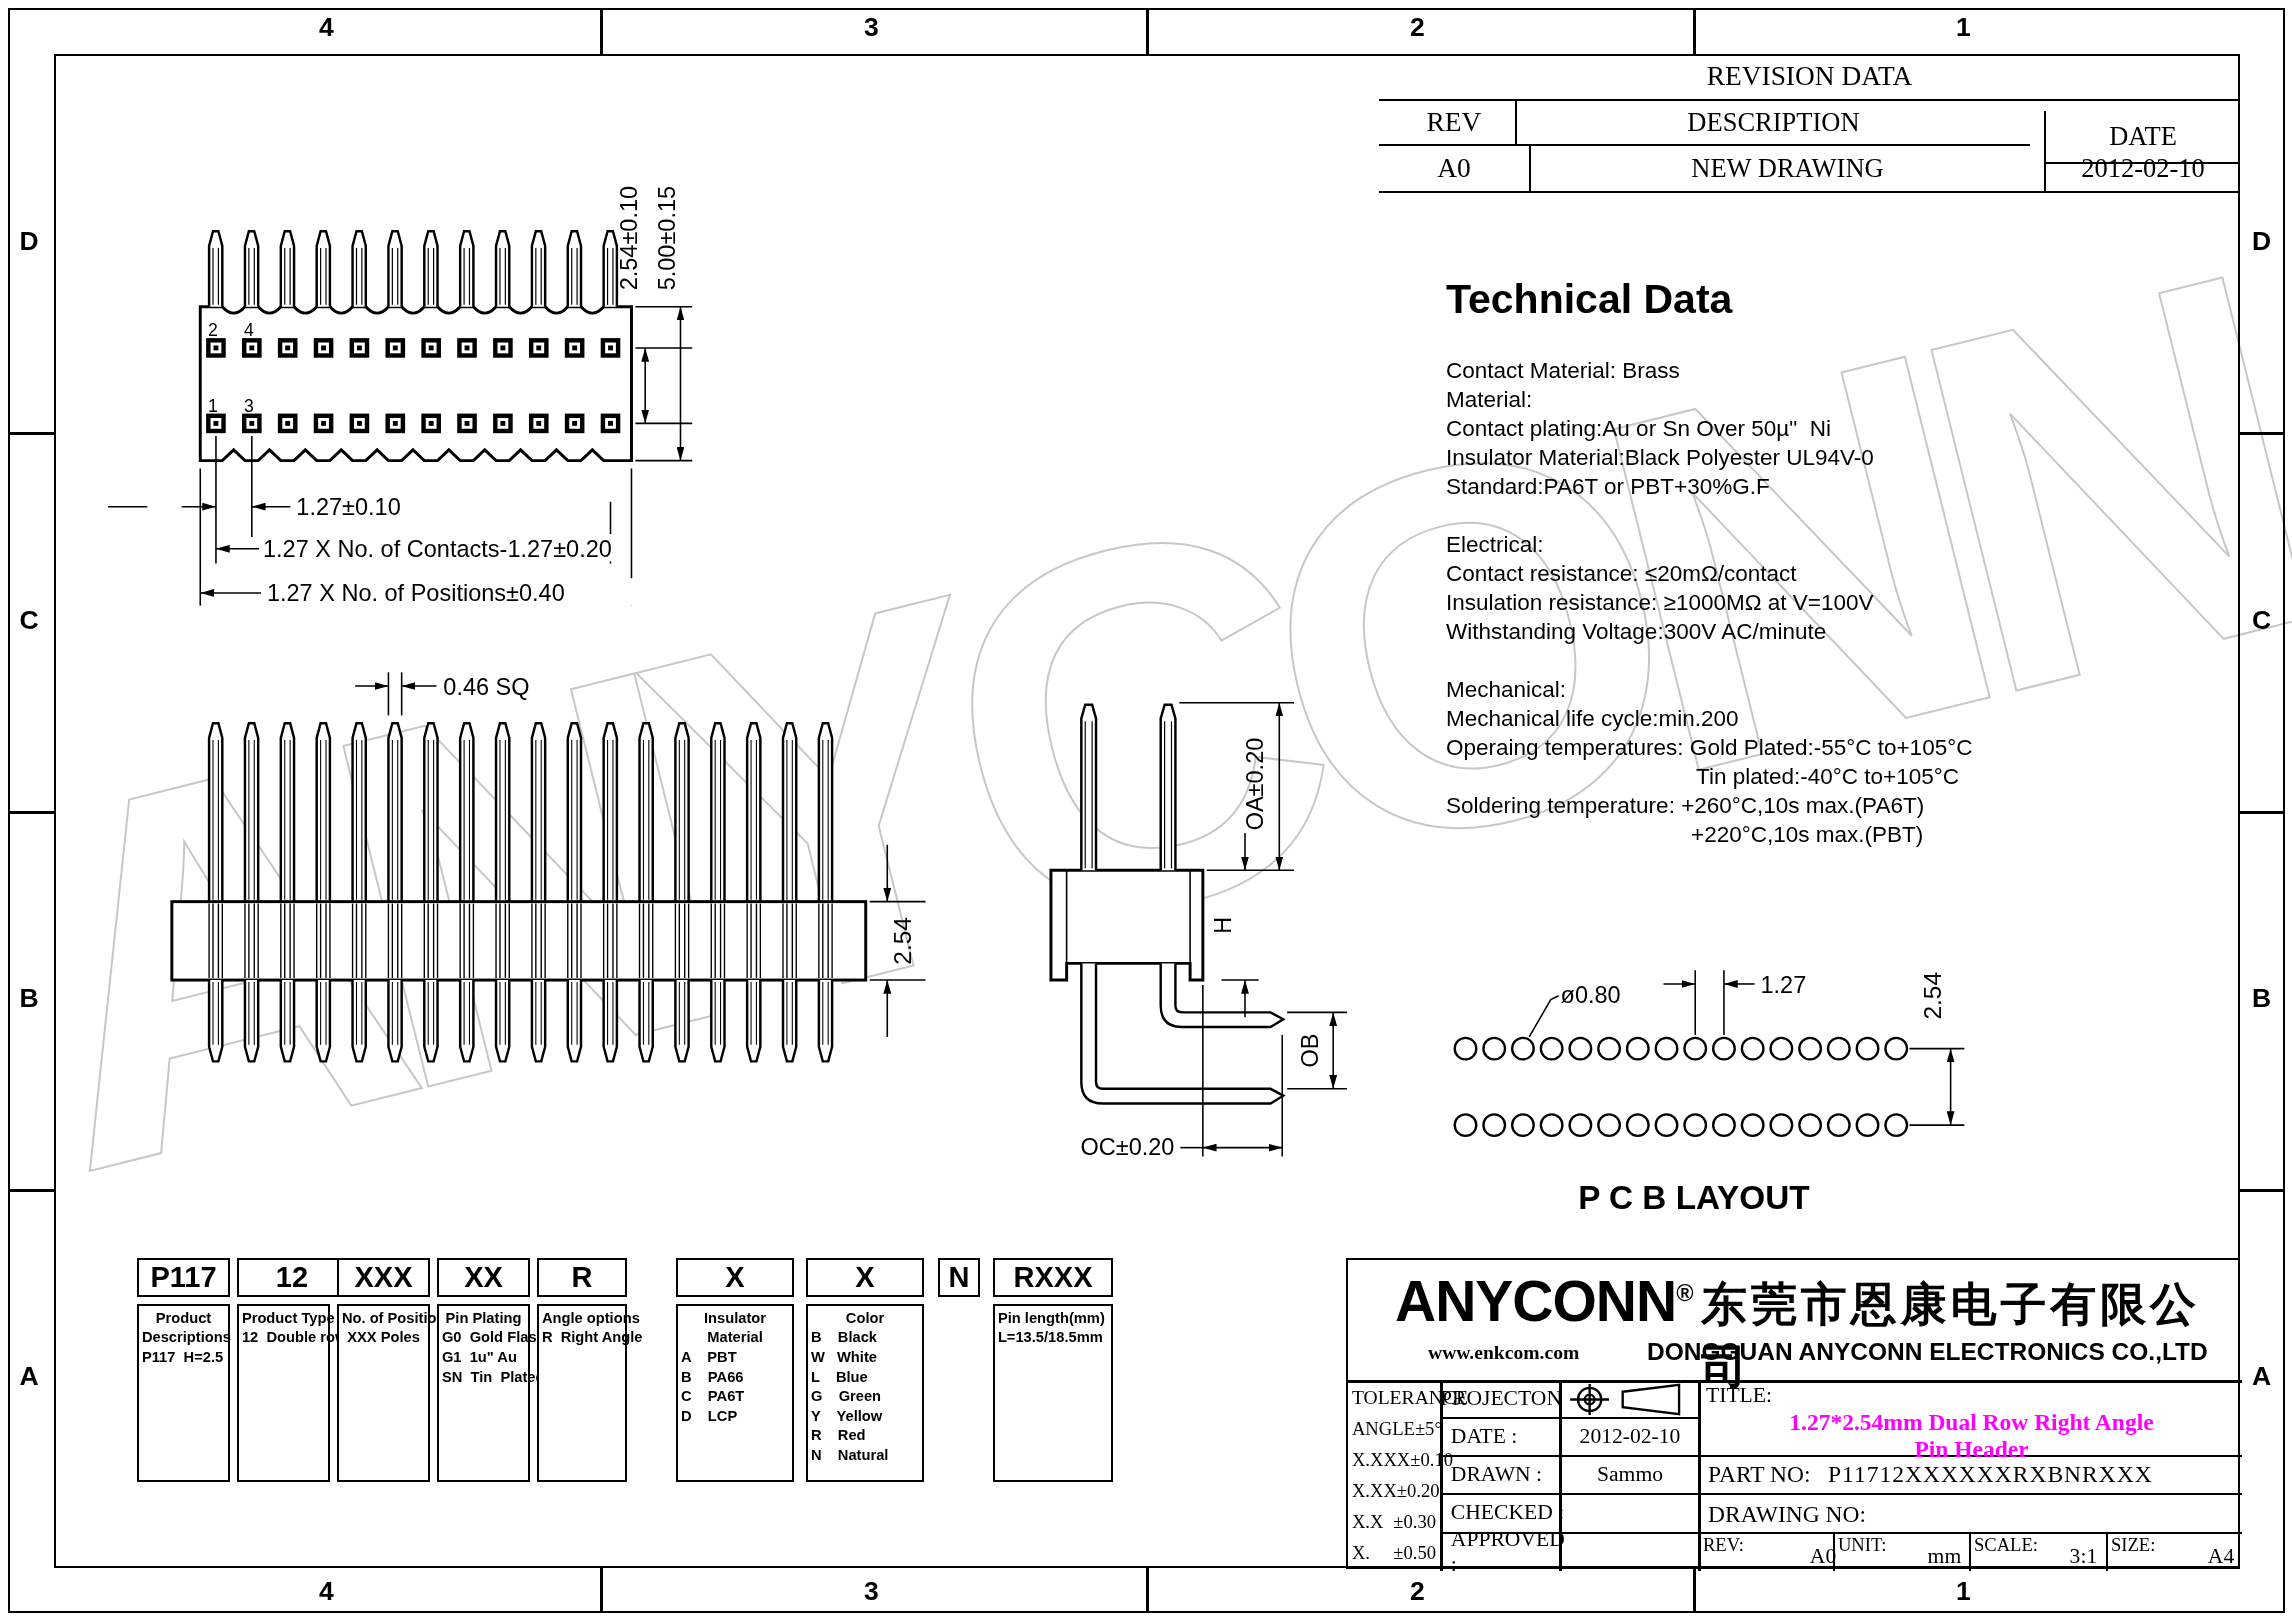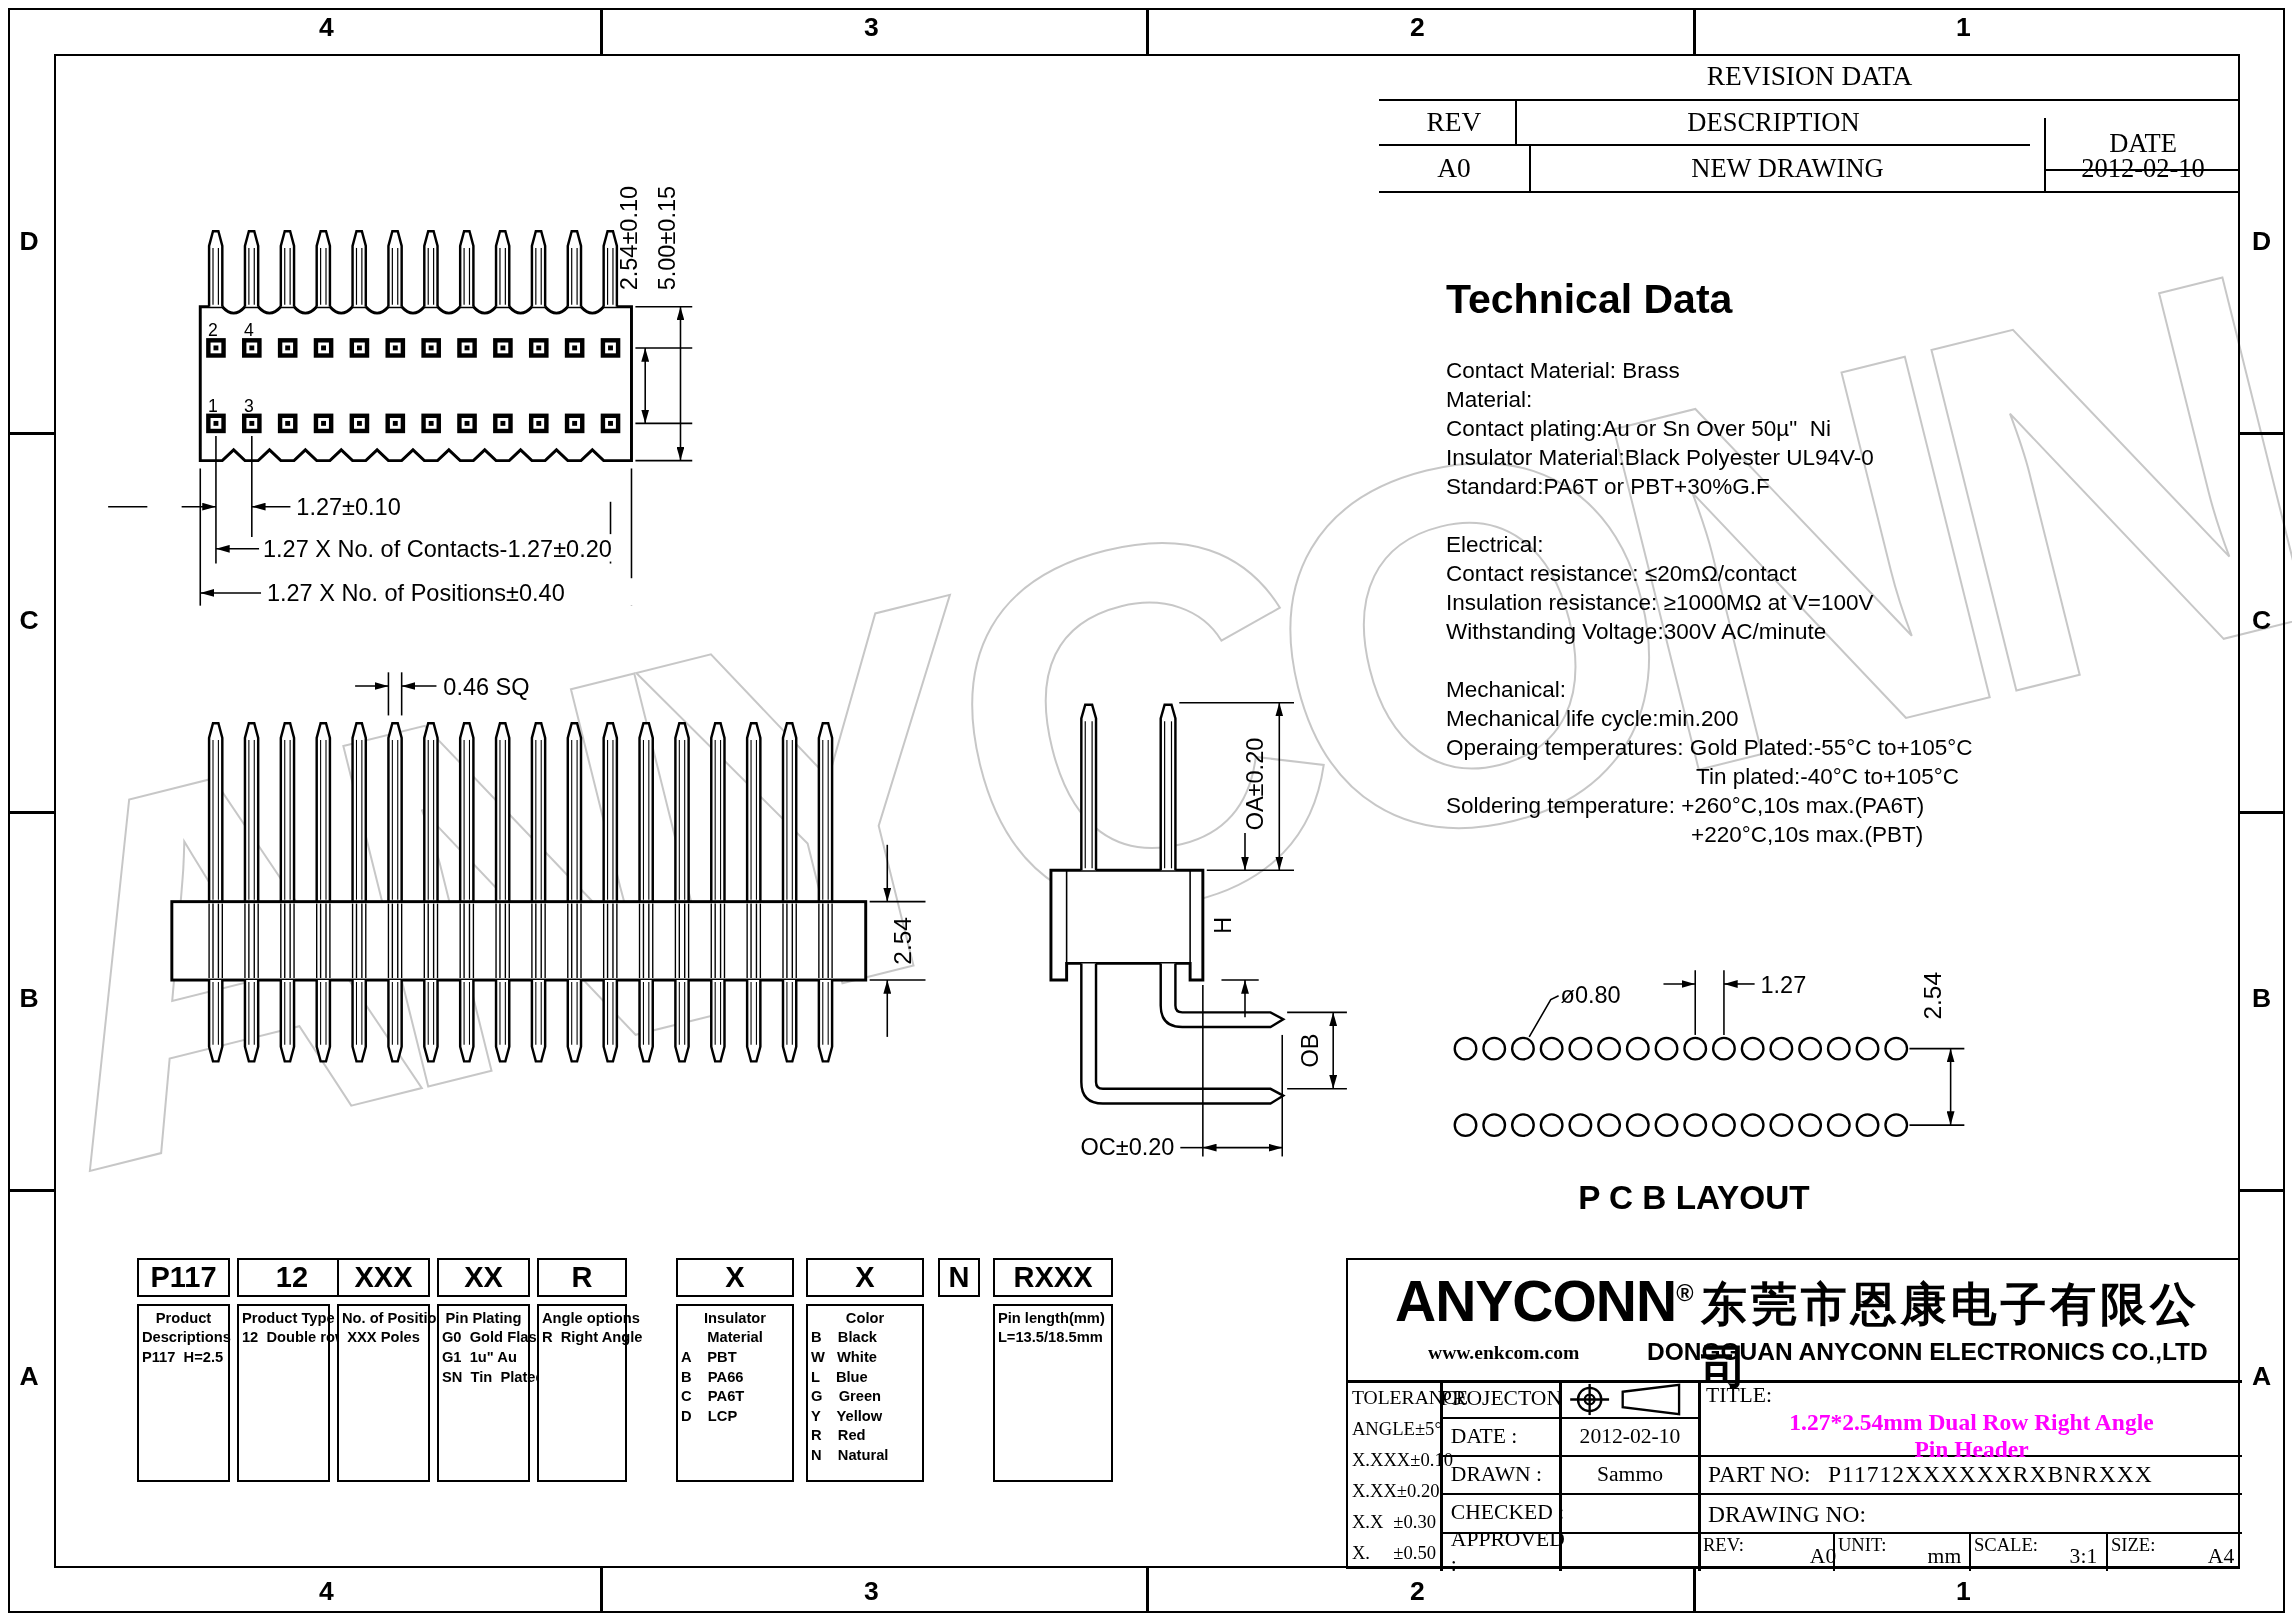--- a/index.html
+++ b/index.html
@@ -524,7 +524,7 @@
     <div class="cell t" style="left:0;top:0;width:861px;height:47px;">REVISION DATA</div>
     <div class="cell t" style="left:0;top:47px;width:150px;height:45px;">REV</div>
     <div class="cell" style="left:136px;top:47px;width:515px;height:45px;">DESCRIPTION</div>
-    <div class="cell" style="left:665px;top:64px;width:196px;height:53px;">DATE</div>
+    <div class="cell" style="left:665px;top:57px;width:196px;height:53px;">DATE</div>
     <div class="cell t" style="left:0;top:92px;width:150px;height:45px;border-bottom:none;">A0</div>
     <div class="cell" style="left:150px;top:92px;width:515px;height:45px;border-bottom:none;">NEW DRAWING</div>
     <div class="cell" style="left:665px;top:92px;width:196px;height:45px;border-bottom:none;">2012-02-10</div>

